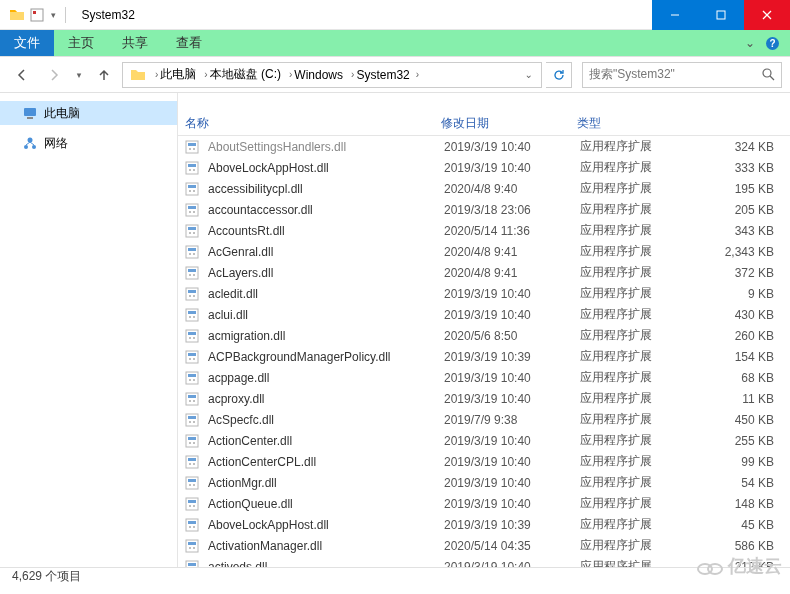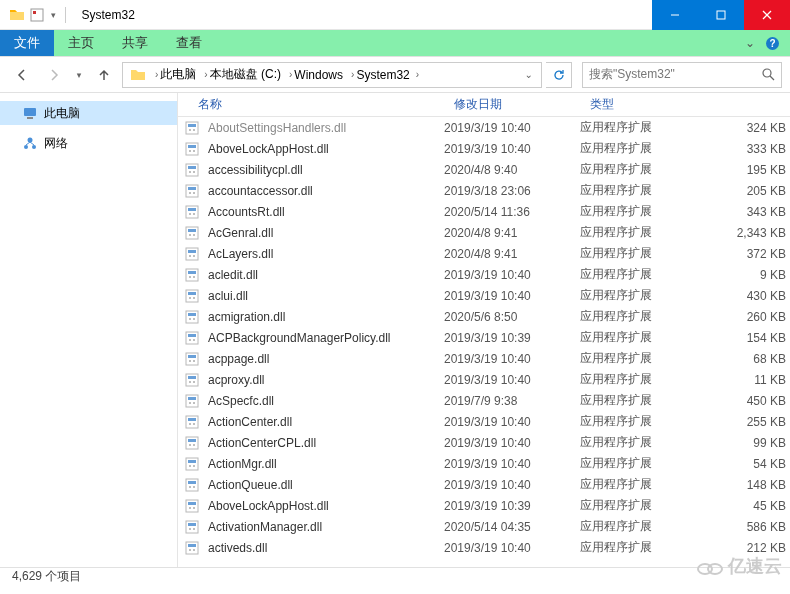--- a/index.html
+++ b/index.html
@@ -38,7 +38,7 @@
 .sidebar .ico { width:16px; height:16px; display:flex; align-items:center; justify-content:center;}
 
 .main { flex: 1; display: flex; flex-direction: column; overflow:hidden;}
-.cols { display: flex; height: 24px; border-bottom: 1px solid #e5e5e5; align-items: center; color: #2a5db0; font-size:12px; padding-left:16px;}
+.cols { display: flex; height: 24px; border-bottom: 1px solid #e5e5e5; align-items: center; color: #2a5db0; font-size:12px; padding-left:3px;margin-top:19px;}
 .col-name { width: 260px; padding-left:4px;}
 .col-date { width: 136px; }
 .col-type { width: 98px; }

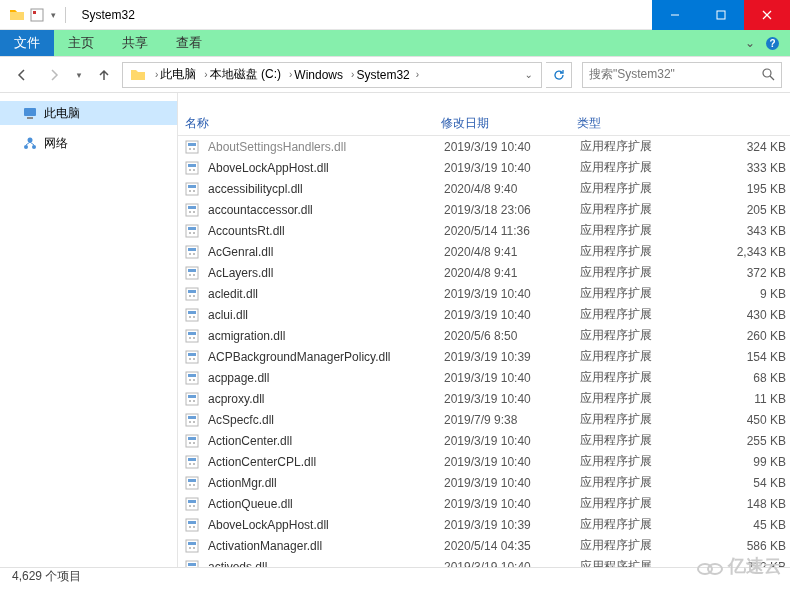--- a/index.html
+++ b/index.html
@@ -50,7 +50,7 @@
 .row .c-name { width:260px; display:flex; align-items:center; gap:8px; white-space:nowrap; overflow:hidden;}
 .row .c-date { width:136px; color:#555;}
 .row .c-type { width:98px; color:#555;}
-.row .c-size { flex:1; text-align:right; padding-right:4px; color:#555;}
+.row .c-size { flex:1; text-align:right; padding-right:16px; color:#555;}
 .dll-ico { width:16px; height:16px; display:inline-flex; align-items:center; justify-content:center;}
 
 .status { height: 24px; border-top:1px solid #e1e1e1; display:flex; align-items:flex-start; padding:0 12px; color:#444; font-size:12px;}

